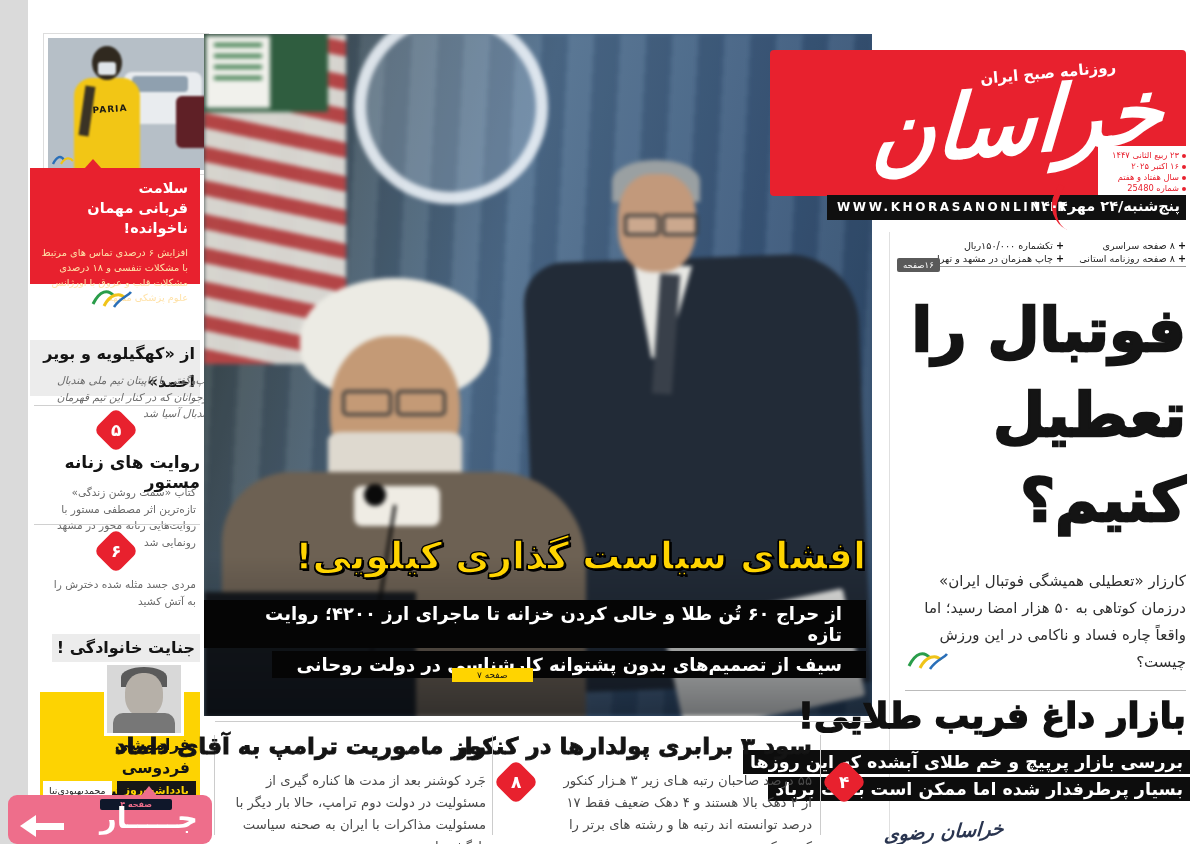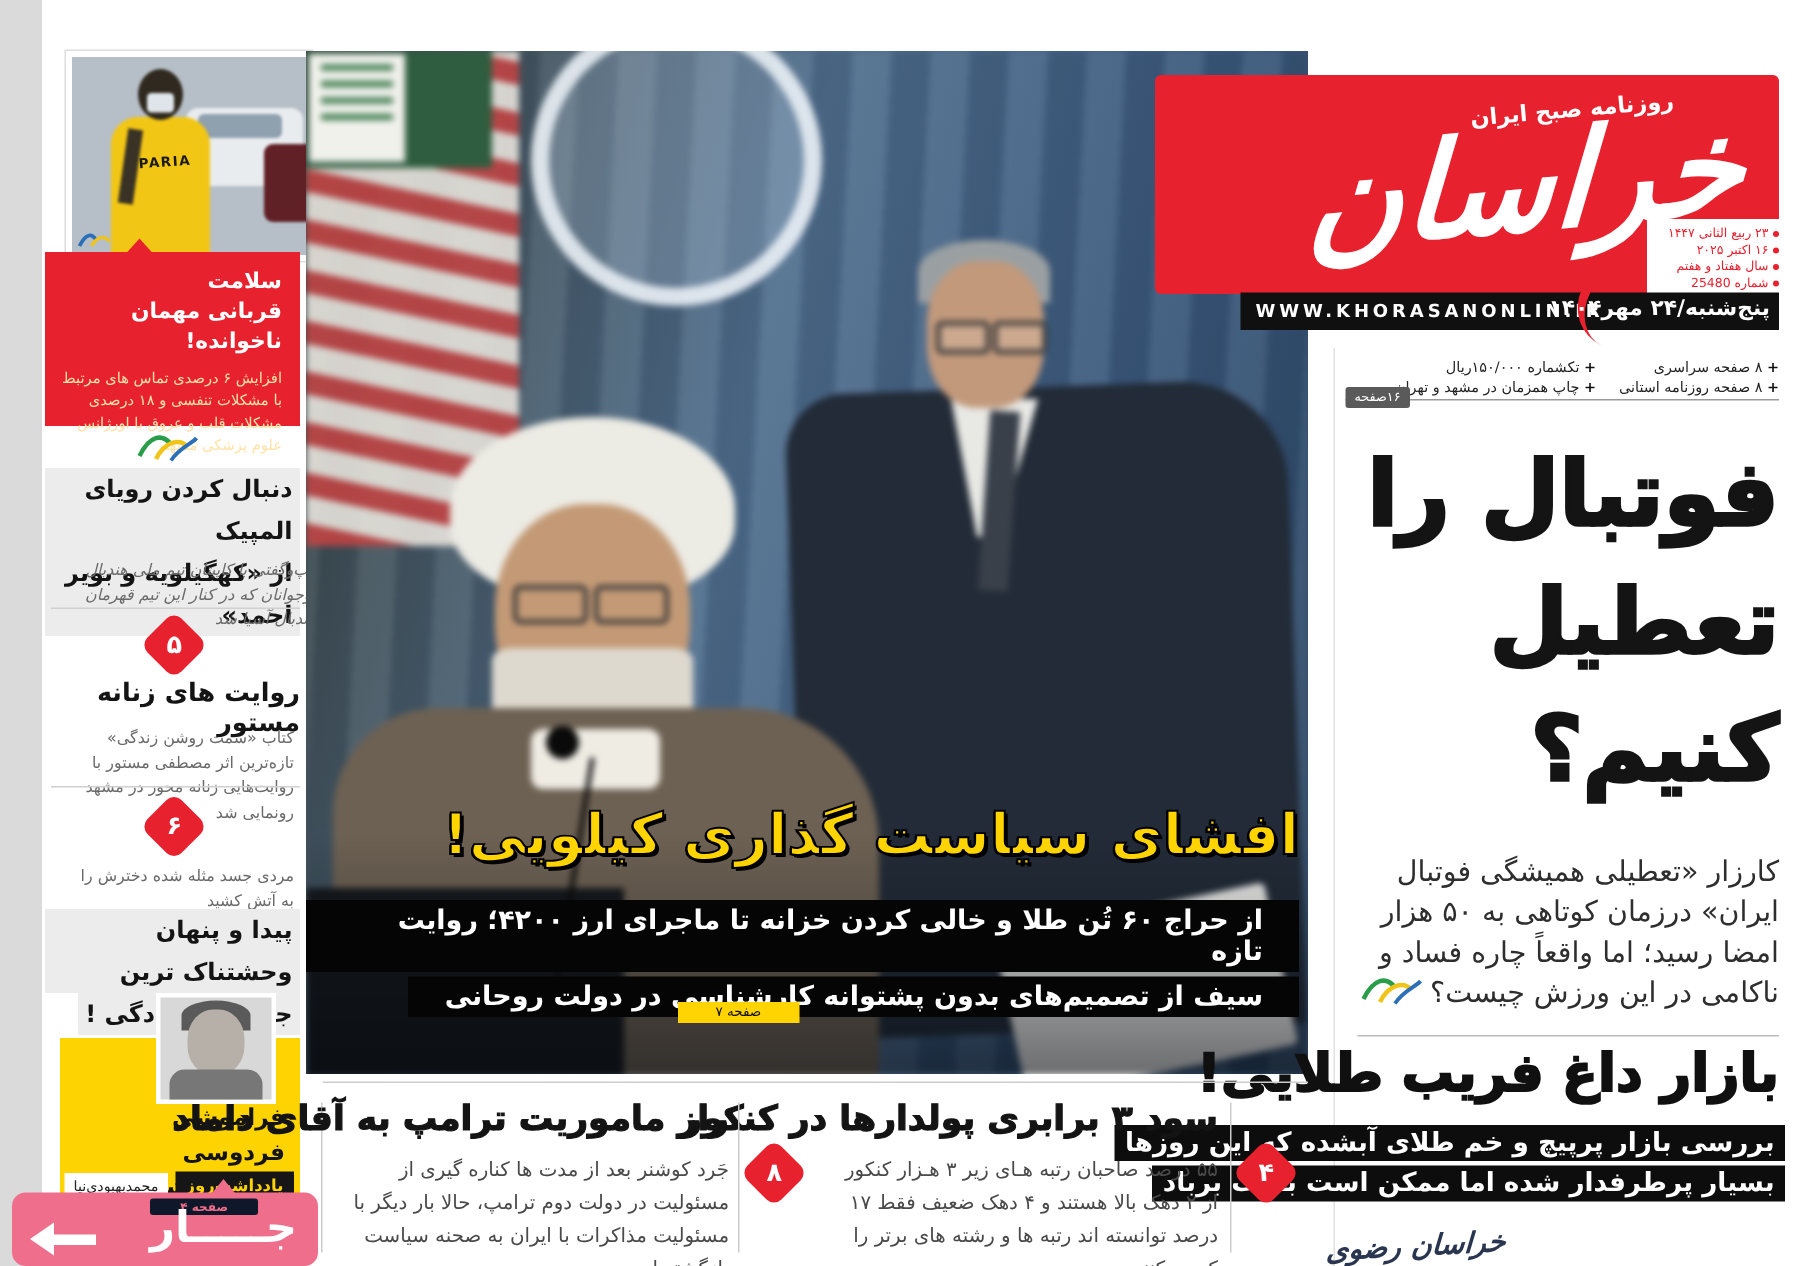--- a/index.html
+++ b/index.html
@@ -180,7 +180,7 @@
   </svg>
 
   <div class="abs sb-item-title rtl" style="left:30px;top:312px;width:170px;">
-    <span>دنبال کردن رویای المپیک</span><br>
+    <br>
     <span>از «کهگیلویه و بویر احمد»</span>
   </div>
   <div class="abs sb-item-sub rtl" style="left:51px;top:372px;width:160px;font-style:italic;">گپ‌وگفتی با کاپیتان تیم ملی هندبال نوجوانان که در کنار این تیم قهرمان هندبال آسیا شد</div>

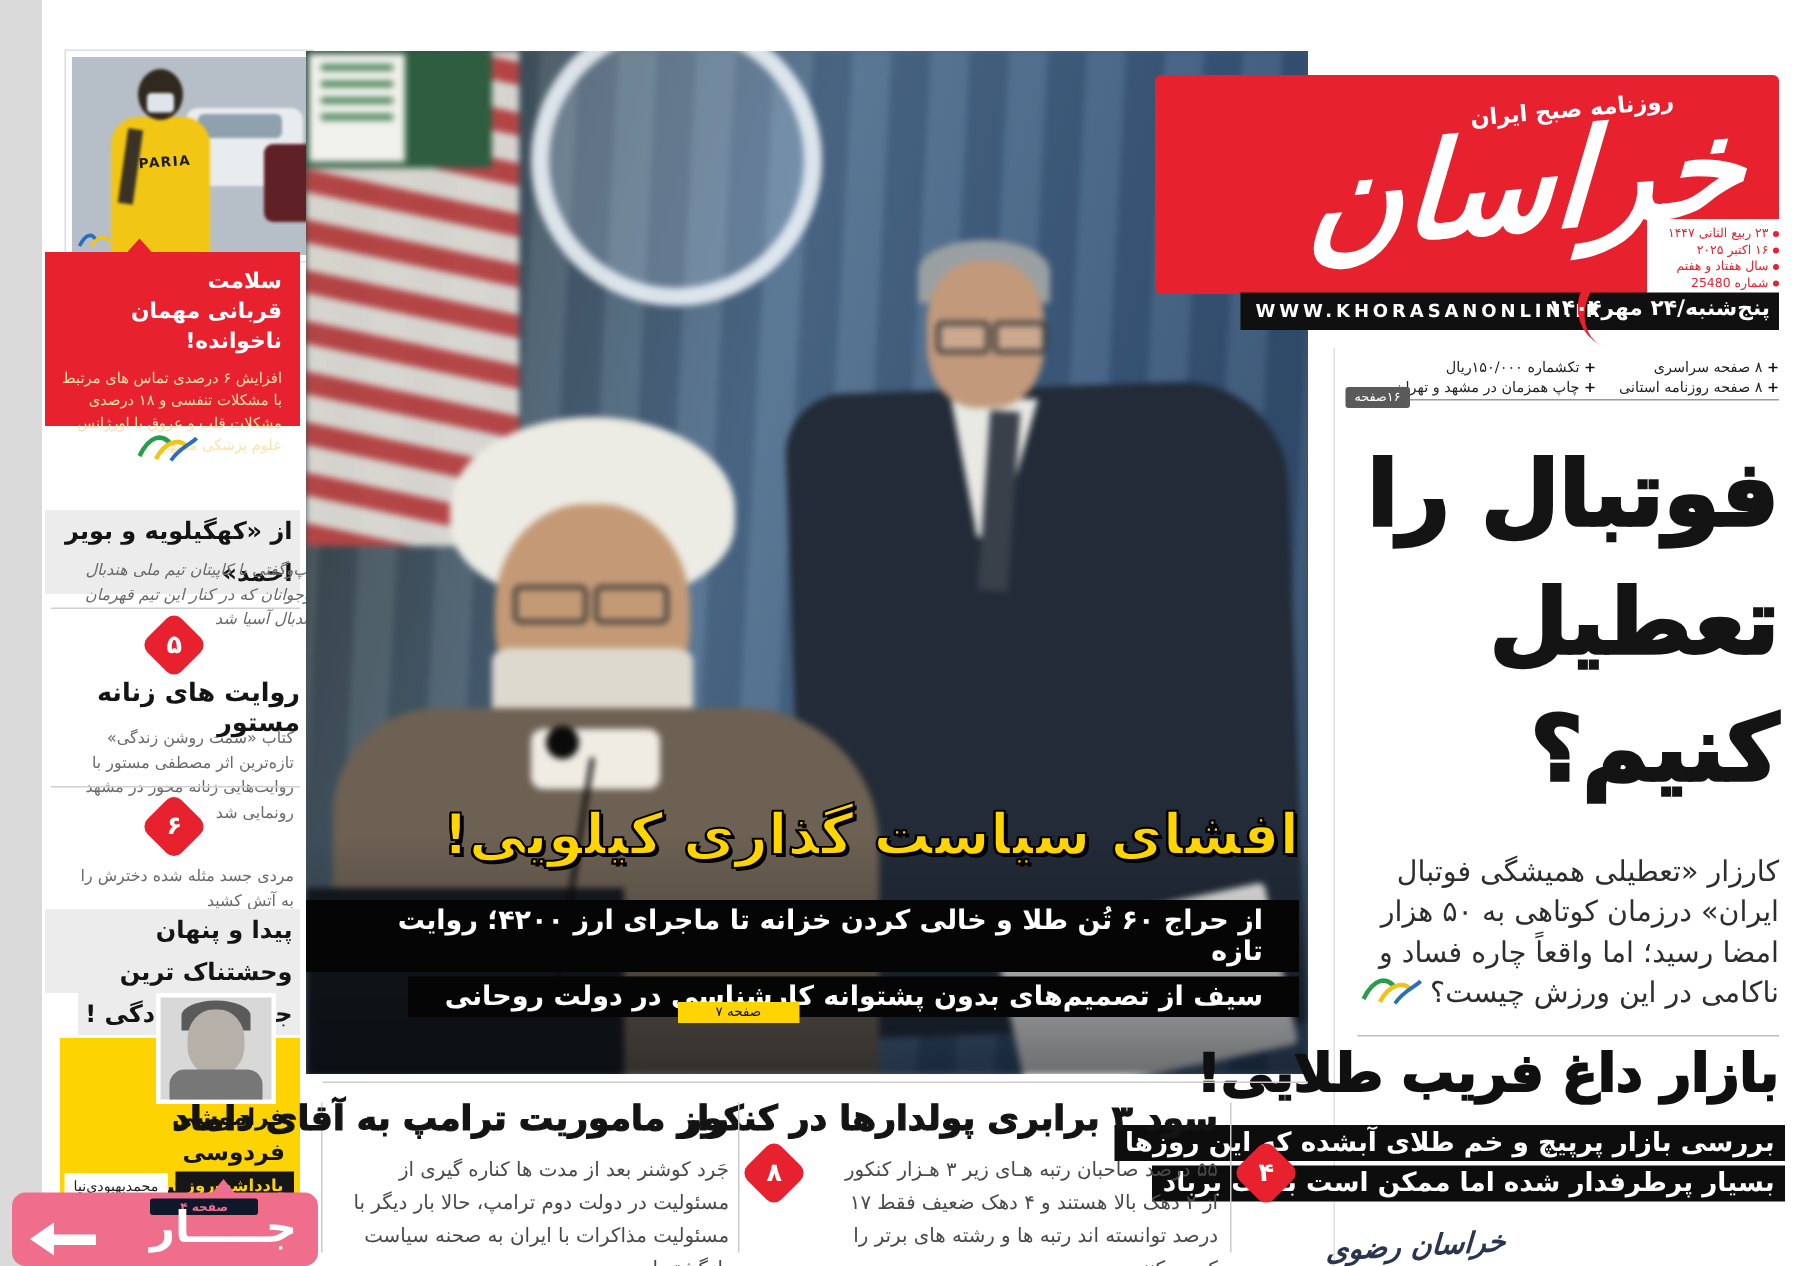--- a/index.html
+++ b/index.html
@@ -124,7 +124,7 @@
   .col-rule{left:889px;top:232px;width:1px;height:612px;background:#e0e0e0;}
   .lead-title{left:905px;top:288px;width:281px;text-align:right;font-size:60px;font-weight:bold;color:#141414;
               line-height:85px;-webkit-text-stroke:2.3px #141414;white-space:nowrap;}
-  .lead-sub{left:905px;top:568px;width:281px;font-size:19px;line-height:27px;color:#2e2e2e;text-align:right;}
+  .lead-sub{left:905px;top:568px;width:281px;font-size:15px;line-height:27px;color:#2e2e2e;text-align:right;}
   .scribble2{left:906px;top:646px;}
   .lead-rule{left:905px;top:690px;width:281px;height:1px;background:#bbb;}
   .gold-title{left:905px;top:696px;width:281px;text-align:right;font-size:35px;font-weight:bold;color:#101010;

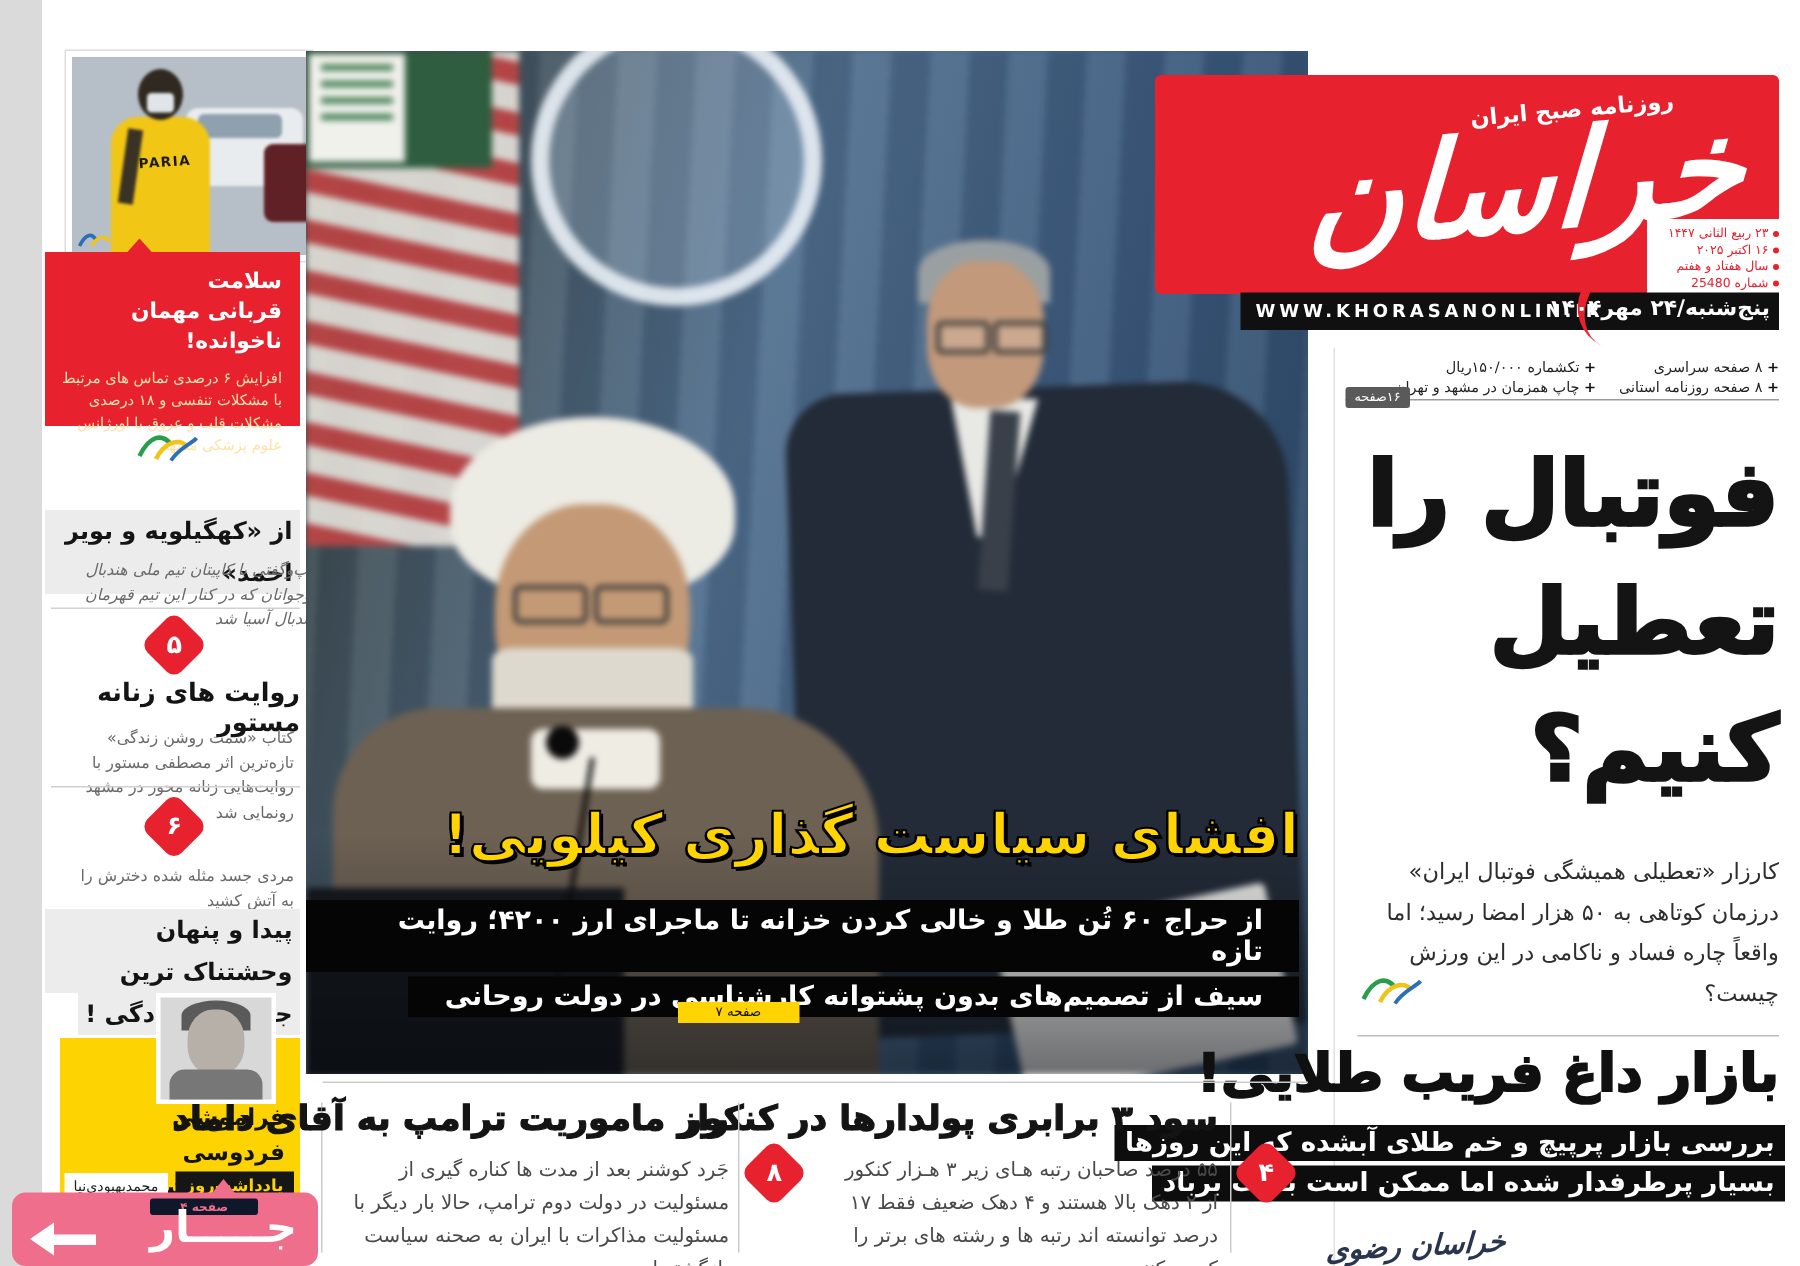--- a/index.html
+++ b/index.html
@@ -198,7 +198,7 @@
   </div>
   <div class="abs sb-item-sub rtl" style="left:46px;top:576px;width:150px;">مردی جسد مثله شده دخترش را به آتش کشید</div>
   <div class="abs sb-item-title rtl" style="left:30px;top:606px;width:170px;">
-    <span>پیدا و پنهان وحشتناک ترین</span><br>
+    <br>
     <span>جنایت خانوادگی !</span>
   </div>
 

